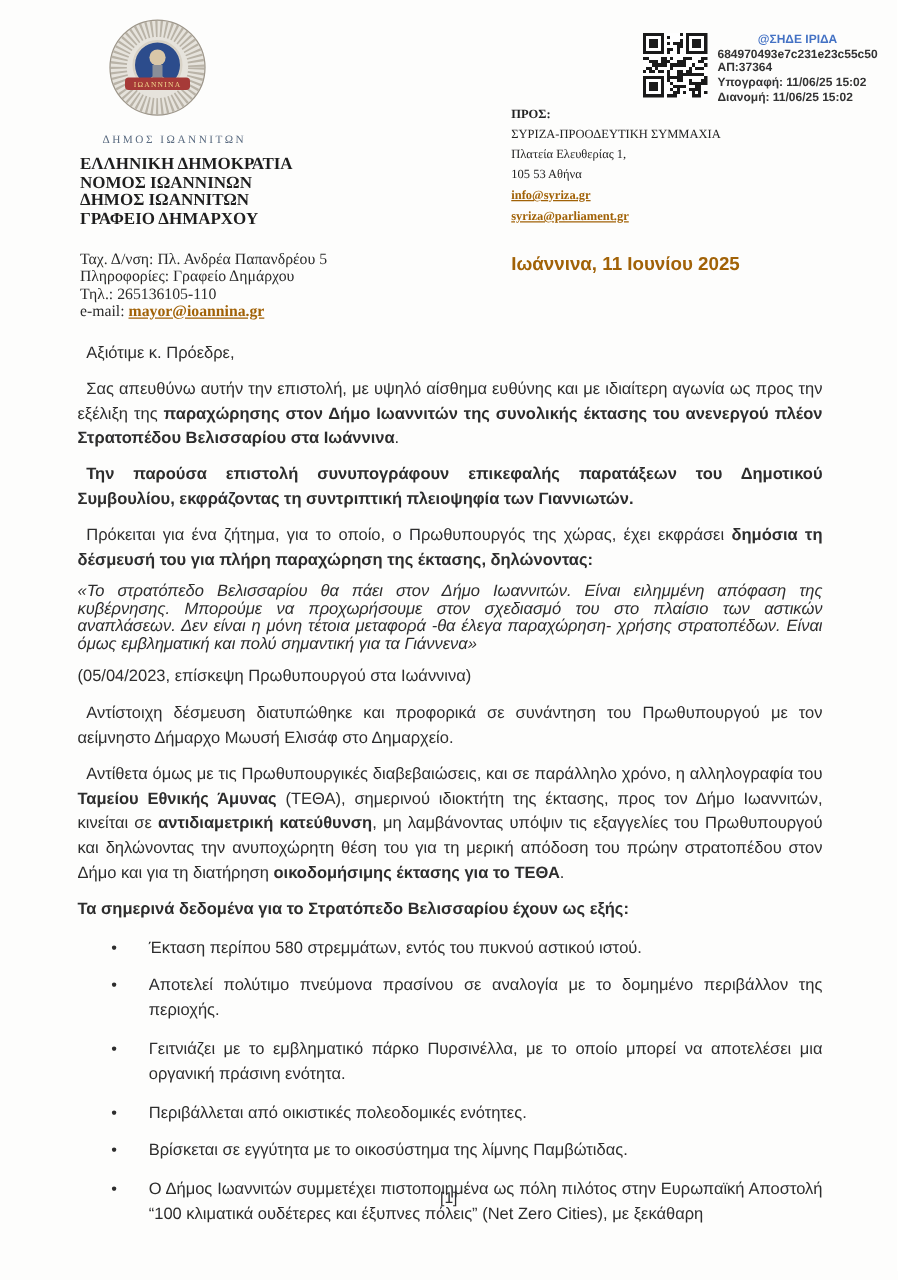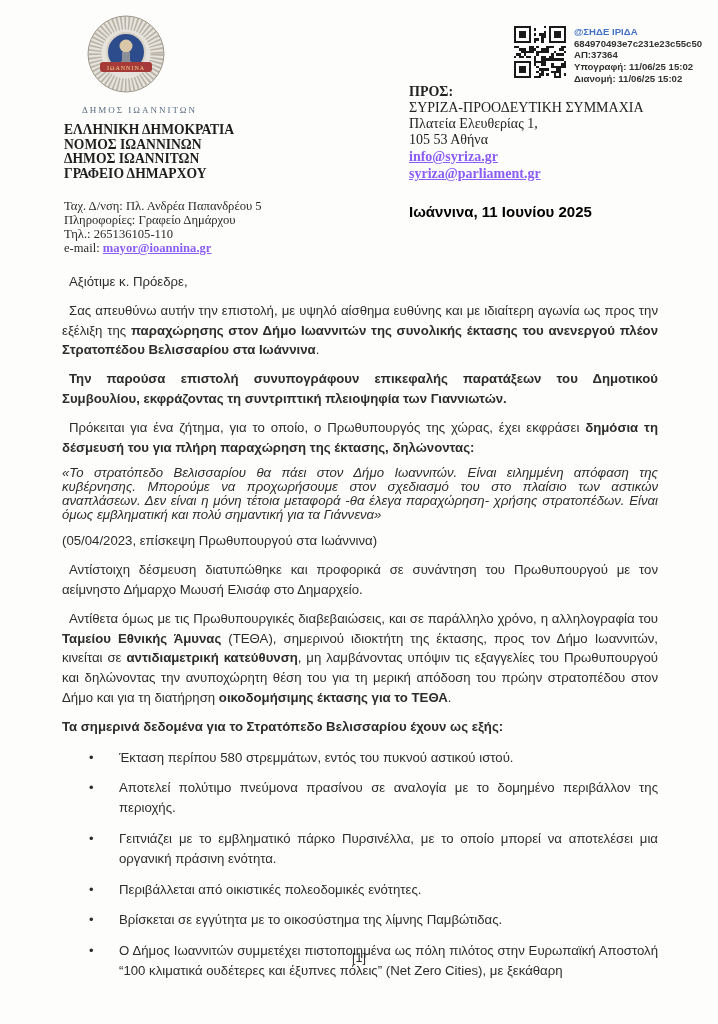--- a/index.html
+++ b/index.html
@@ -23,7 +23,7 @@
   .stamp{position:absolute;left:514px;top:26px;display:flex;gap:8px;}
   .qr{width:52px;height:52px;flex:none;}
   .stamp-lines{font-size:9.6px;line-height:11.7px;font-weight:700;color:#333;white-space:nowrap;}
-  .stamp-l1{color:#4472c4;}
+  .stamp-l1{color:#4472c4;text-align:center;}
 
   
   .recipient{position:absolute;left:409px;top:84px;

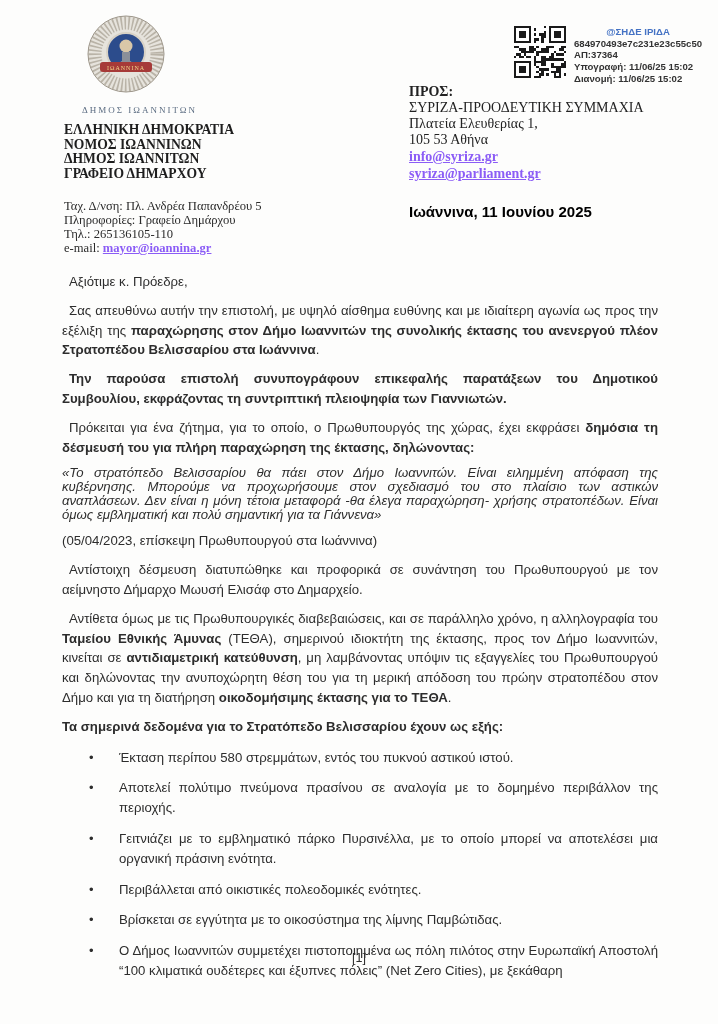--- a/index.html
+++ b/index.html
@@ -27,7 +27,7 @@
 
   
   .recipient{position:absolute;left:409px;top:84px;
-        font-family:"Liberation Serif","DejaVu Serif",serif;font-size:14px;line-height:16px;color:#222;}
+        font-family:"Liberation Serif","DejaVu Serif",serif;font-size:10px;line-height:16px;color:#222;}
   .r-label{font-weight:700;}
   .recipient .link-line{line-height:17px;}
 

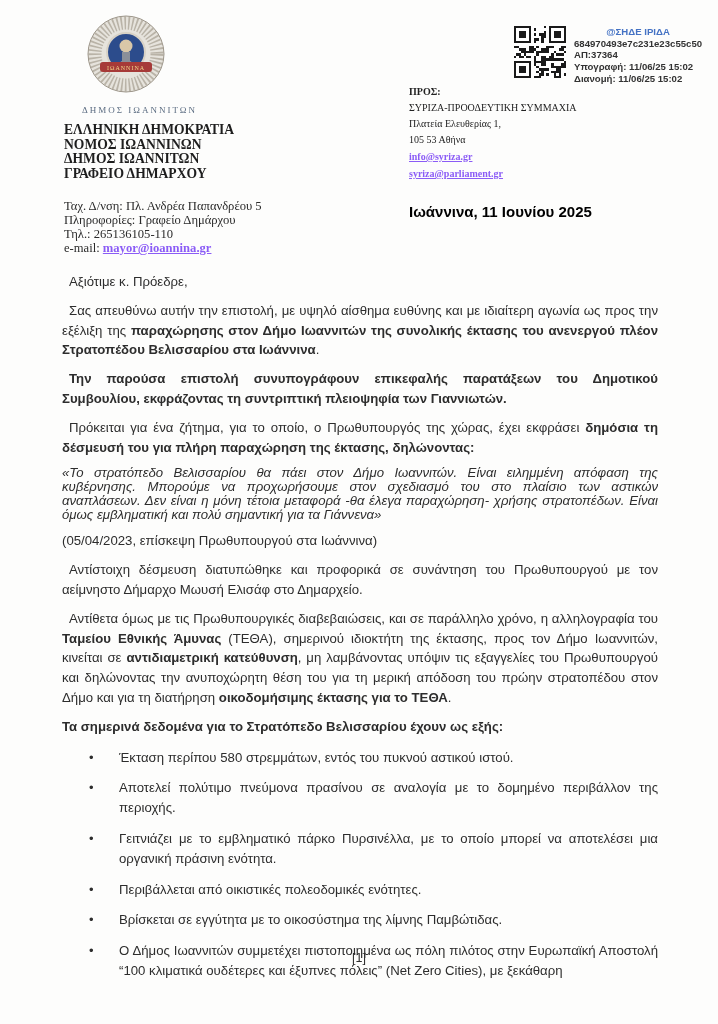--- a/index.html
+++ b/index.html
@@ -17,7 +17,7 @@
   .detail-line{font-family:"Liberation Serif","DejaVu Serif",serif;
         font-size:12.6px;line-height:13.8px;color:#2a2a2a;}
   .email-line{font-family:"Liberation Serif","DejaVu Serif",serif;font-size:12.6px;line-height:13.8px;}
-  a.doc-link{color:#8b5cf6;font-weight:700;text-decoration:underline;cursor:pointer;}
+  a.doc-link{color:#a16207;font-weight:700;text-decoration:underline;cursor:pointer;}
 
   
   .stamp{position:absolute;left:514px;top:26px;display:flex;gap:8px;}

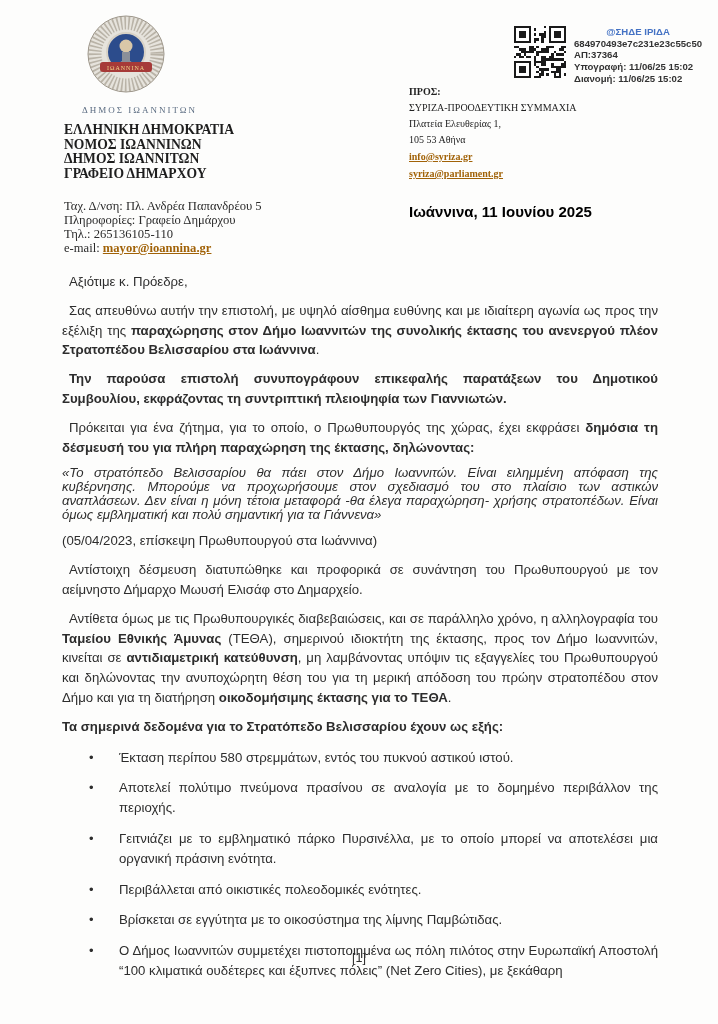--- a/index.html
+++ b/index.html
@@ -32,7 +32,7 @@
   .recipient .link-line{line-height:17px;}
 
   
-  .dateline{position:absolute;left:409px;top:203px;font-weight:700;font-size:15px;color:#000000;}
+  .dateline{position:absolute;left:409px;top:203px;font-weight:700;font-size:15px;color:#a16207;}
 
   
   .letter-body{position:absolute;left:62px;top:272px;width:596px;

